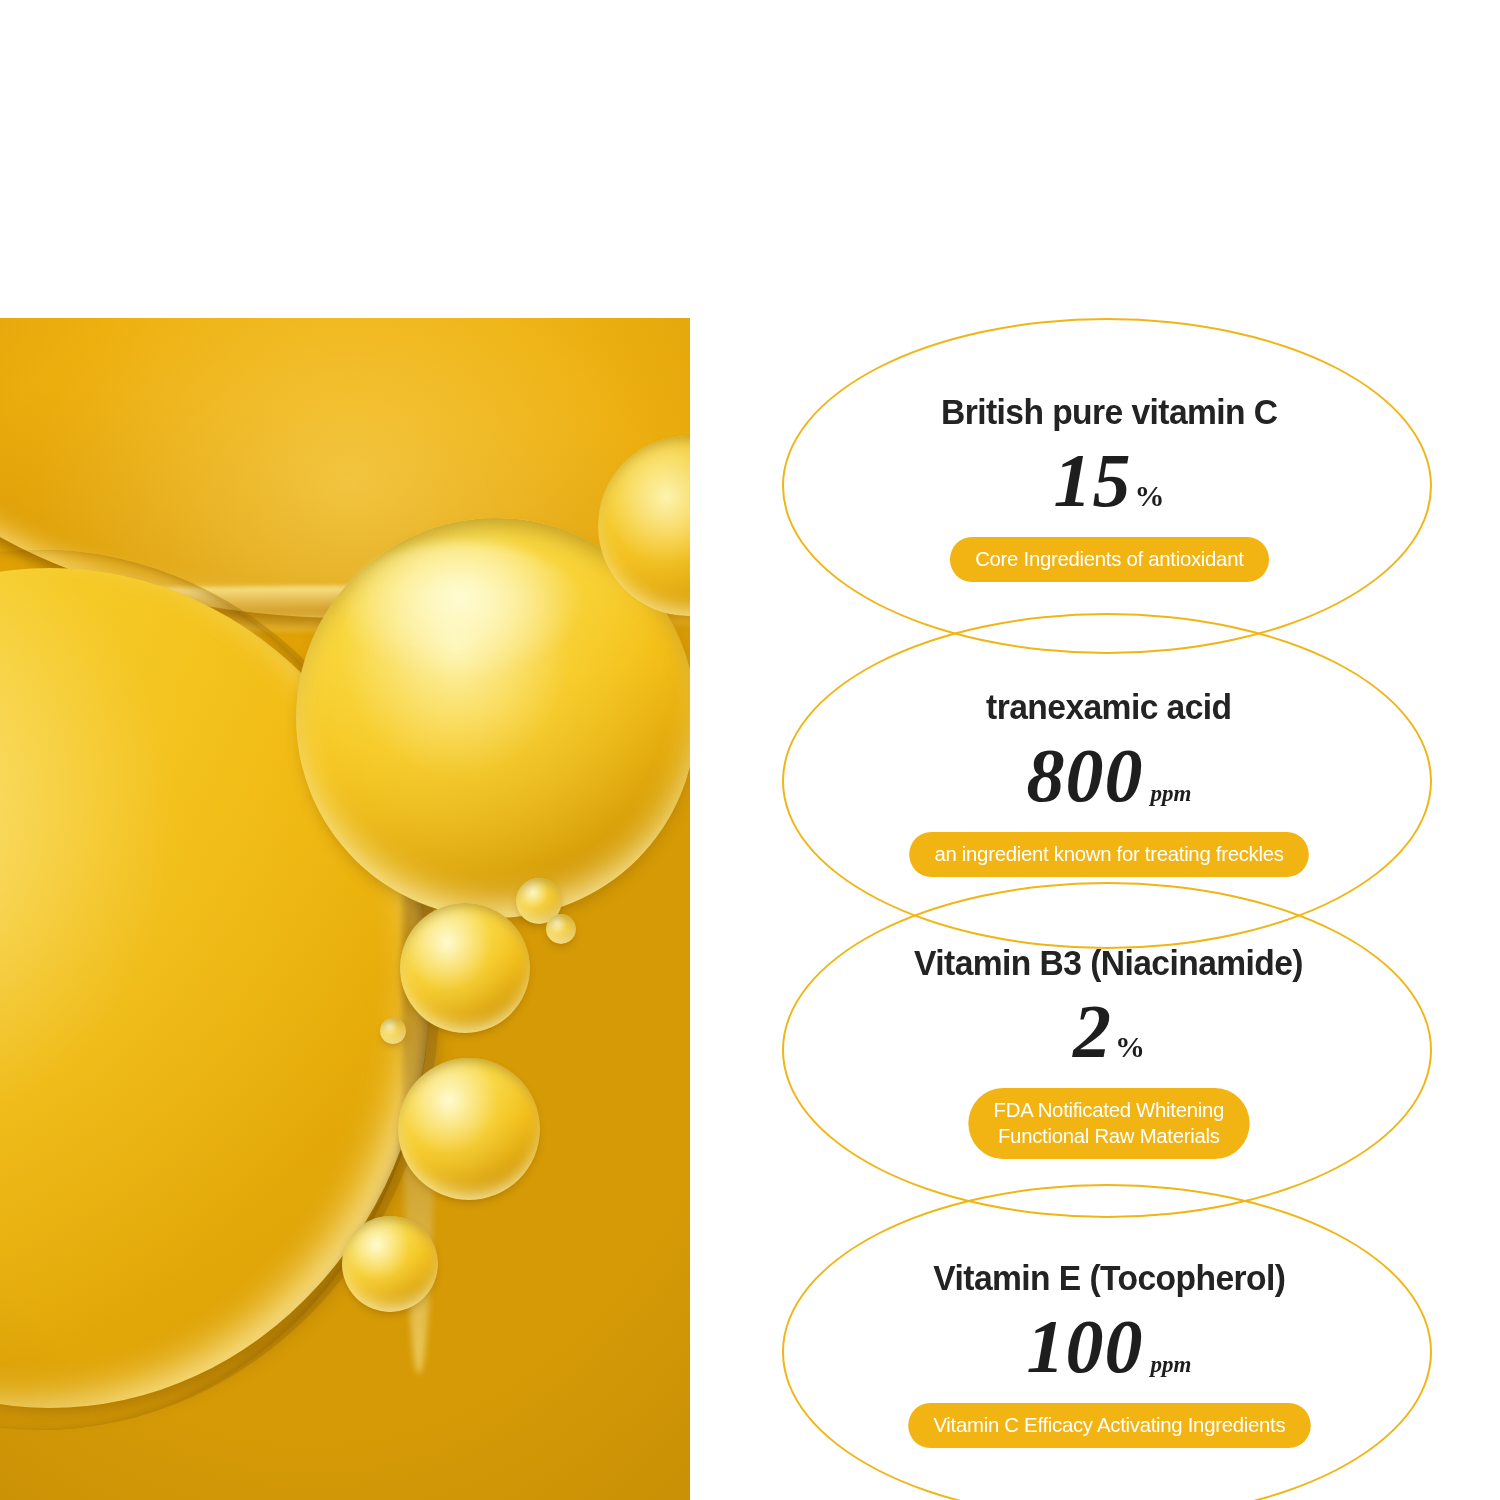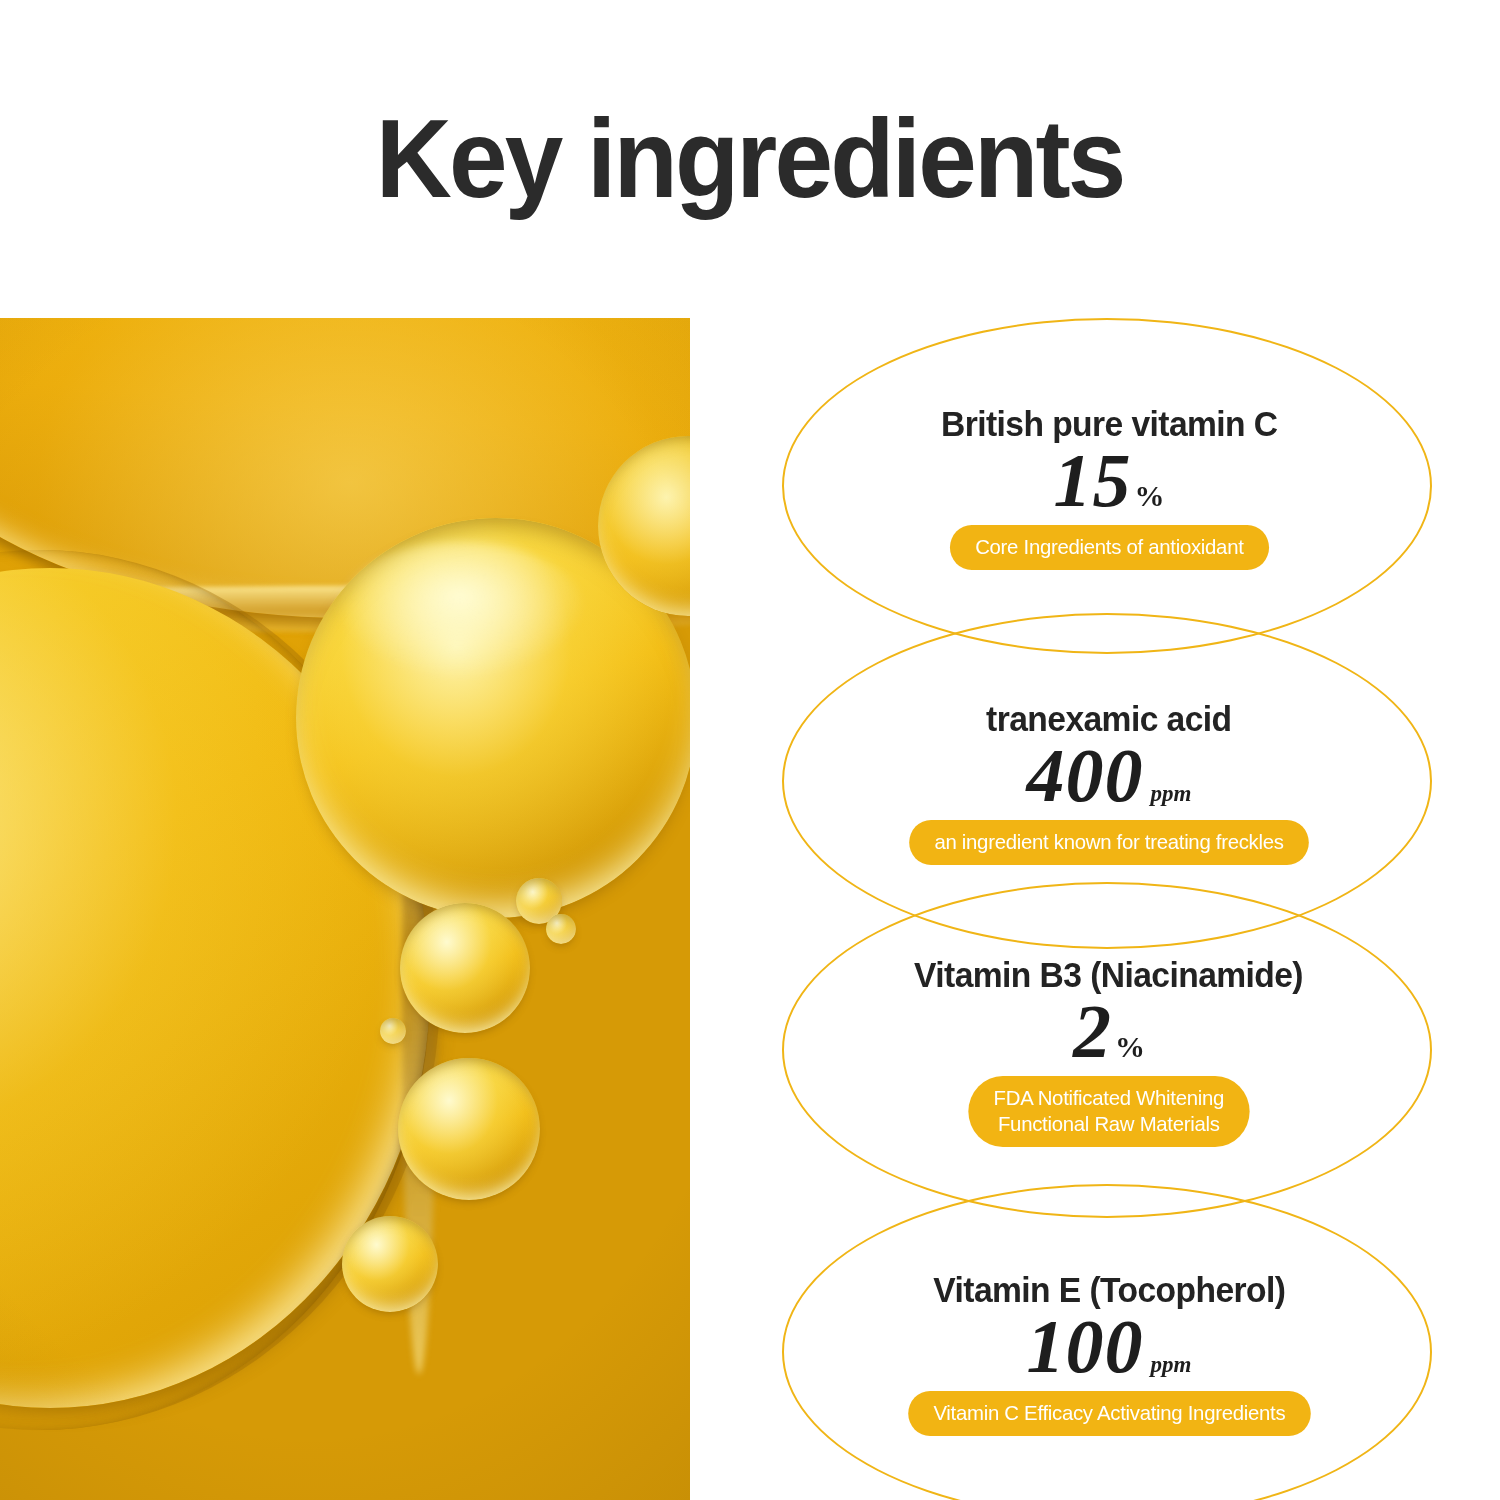--- a/index.html
+++ b/index.html
@@ -260,9 +260,6 @@
 
 <div id="infographic">
 
-  <div id="title-bar">
-    <h1 id="page-title">Key ingredients</h1>
-  </div>
 
   <div id="photo-panel">
     <div class="oil-base"></div>

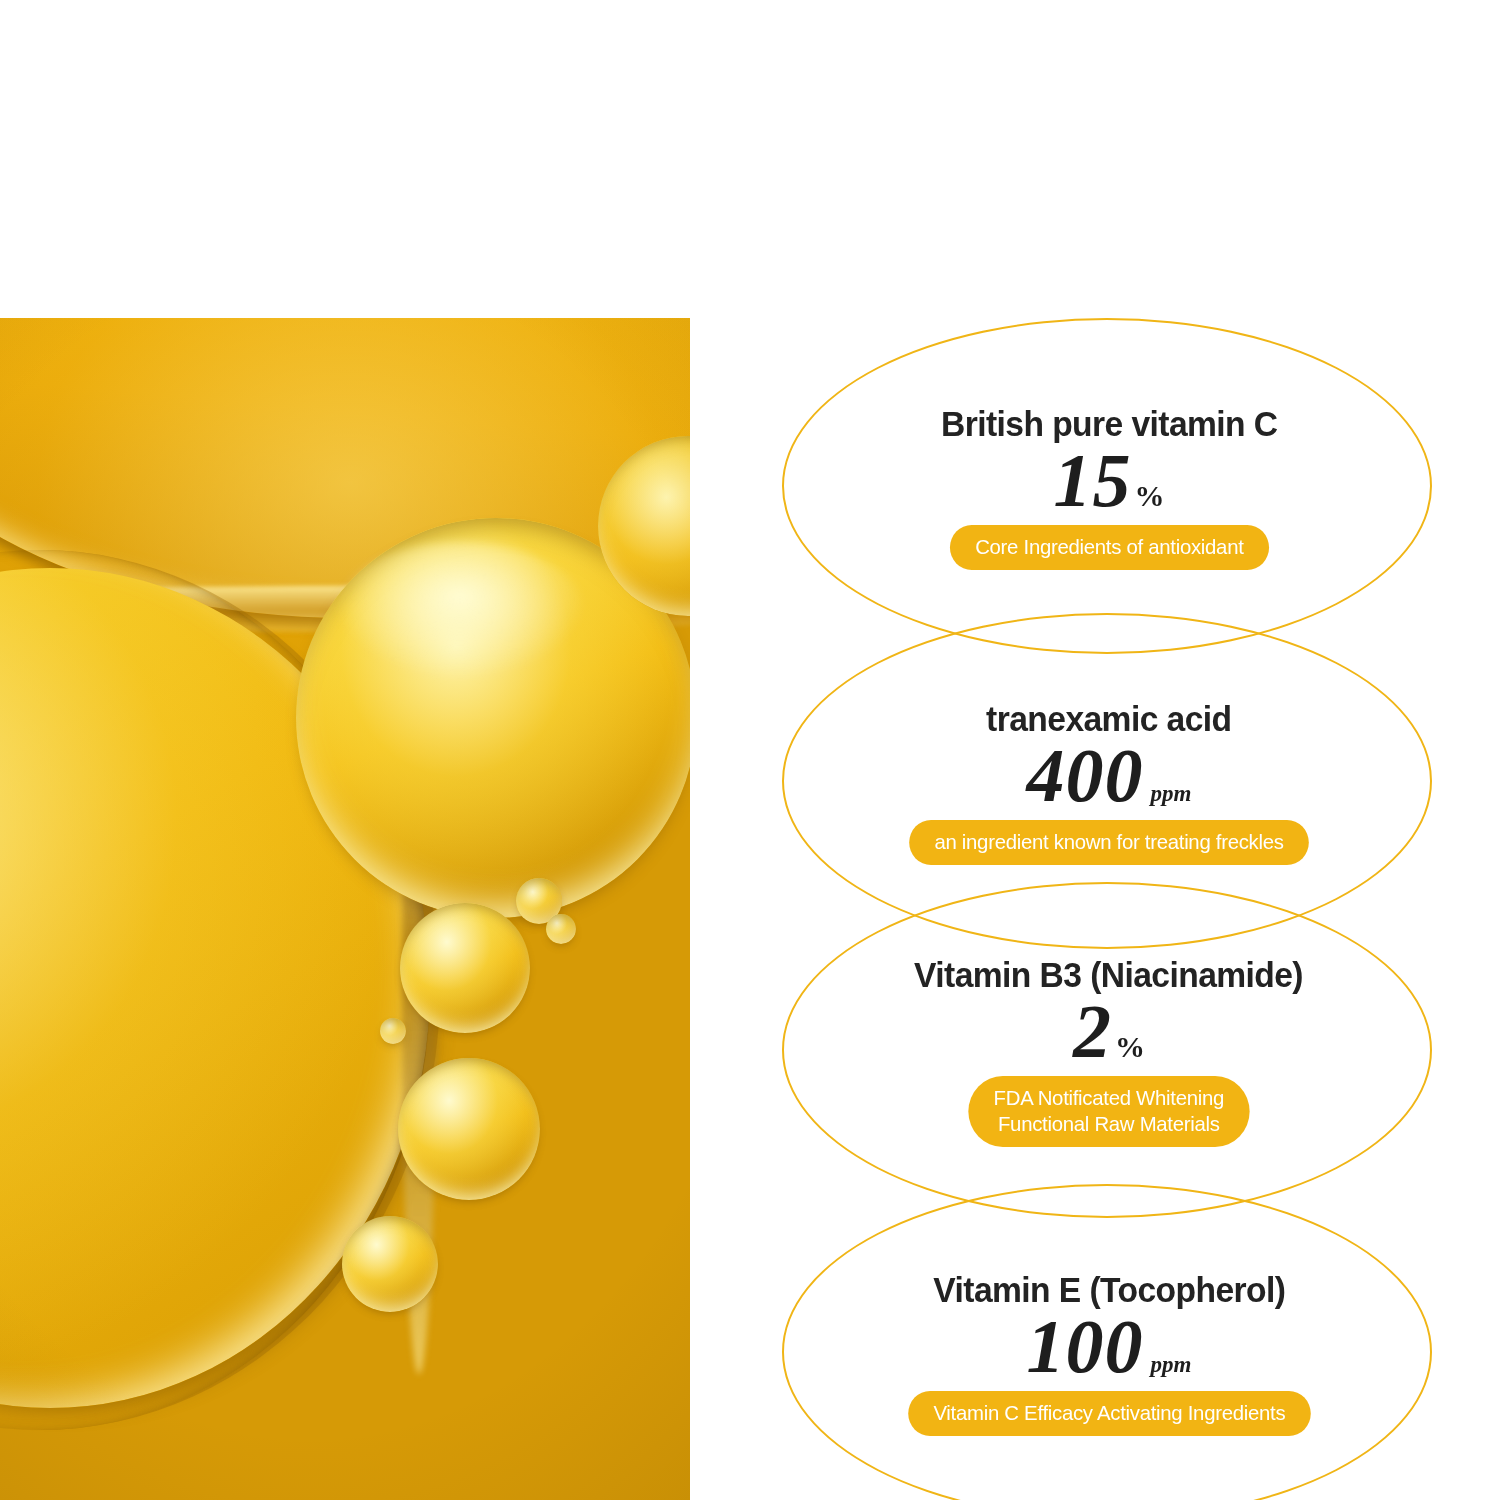--- a/index.html
+++ b/index.html
@@ -197,7 +197,7 @@
     flex-direction:column;
     align-items:center;
     justify-content:center;
-    gap:1px;
+    gap:13px;
     padding:0 40px;
   }
 

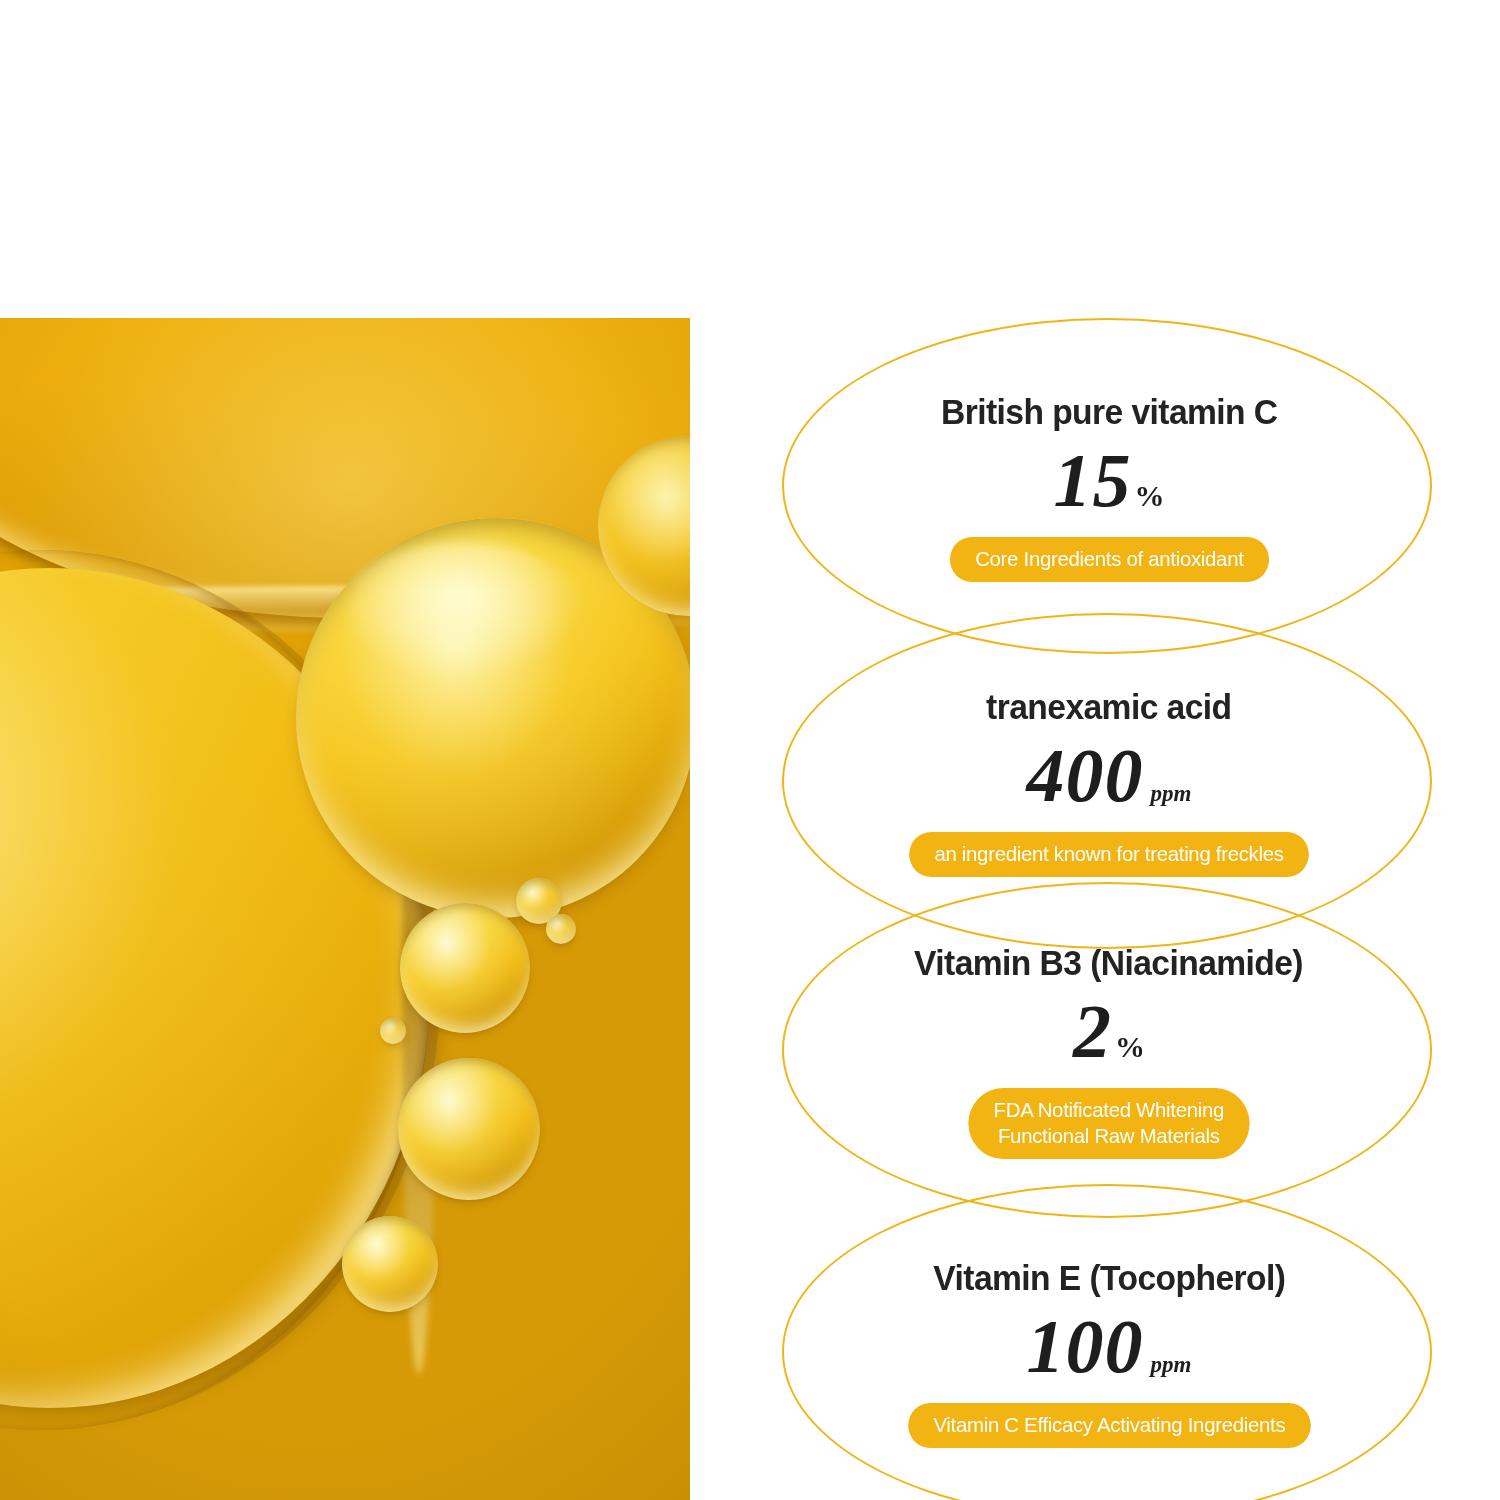--- a/index.html
+++ b/index.html
@@ -296,7 +296,7 @@
       <div class="card-content">
         <div class="ing-name">tranexamic acid</div>
         <div class="amount-row">
-          <span class="amount-num">400</span>
+          <span class="amount-num">800</span>
           <span class="amount-unit">ppm</span>
         </div>
         <div class="badge">an ingredient known for treating freckles</div>

